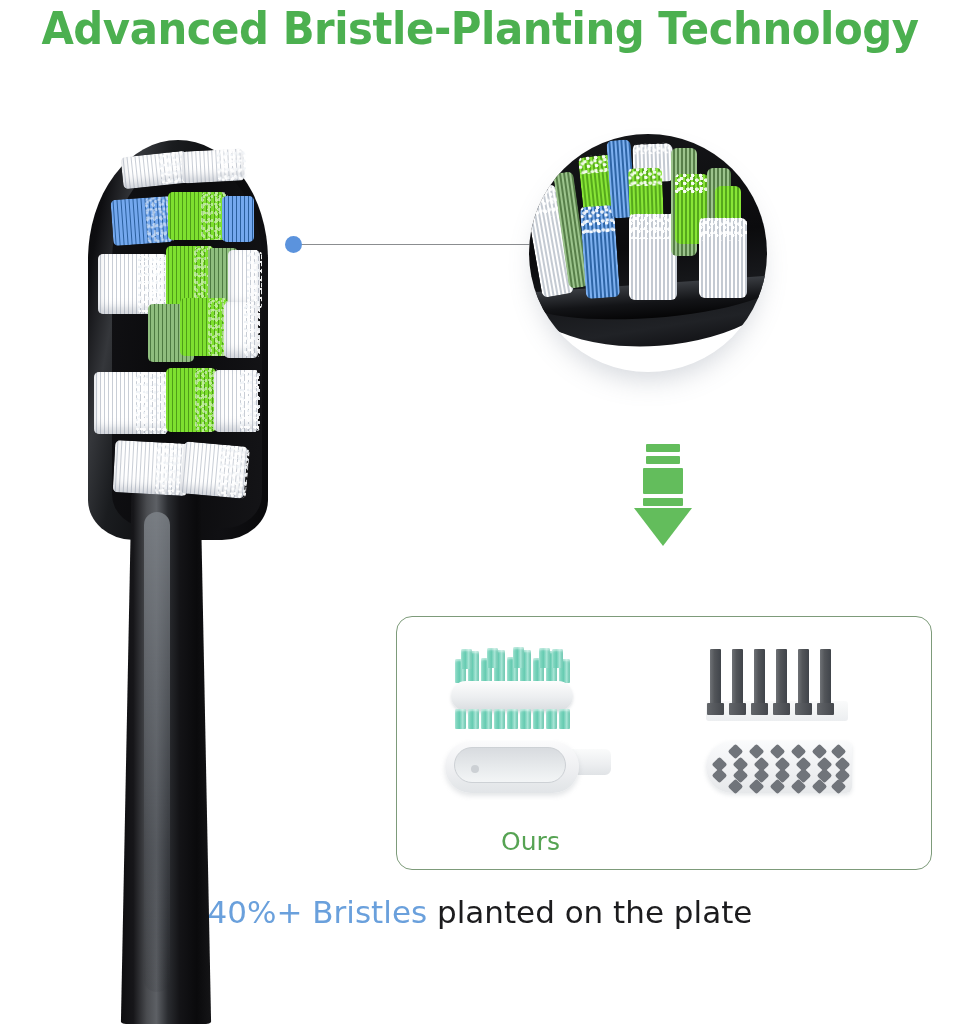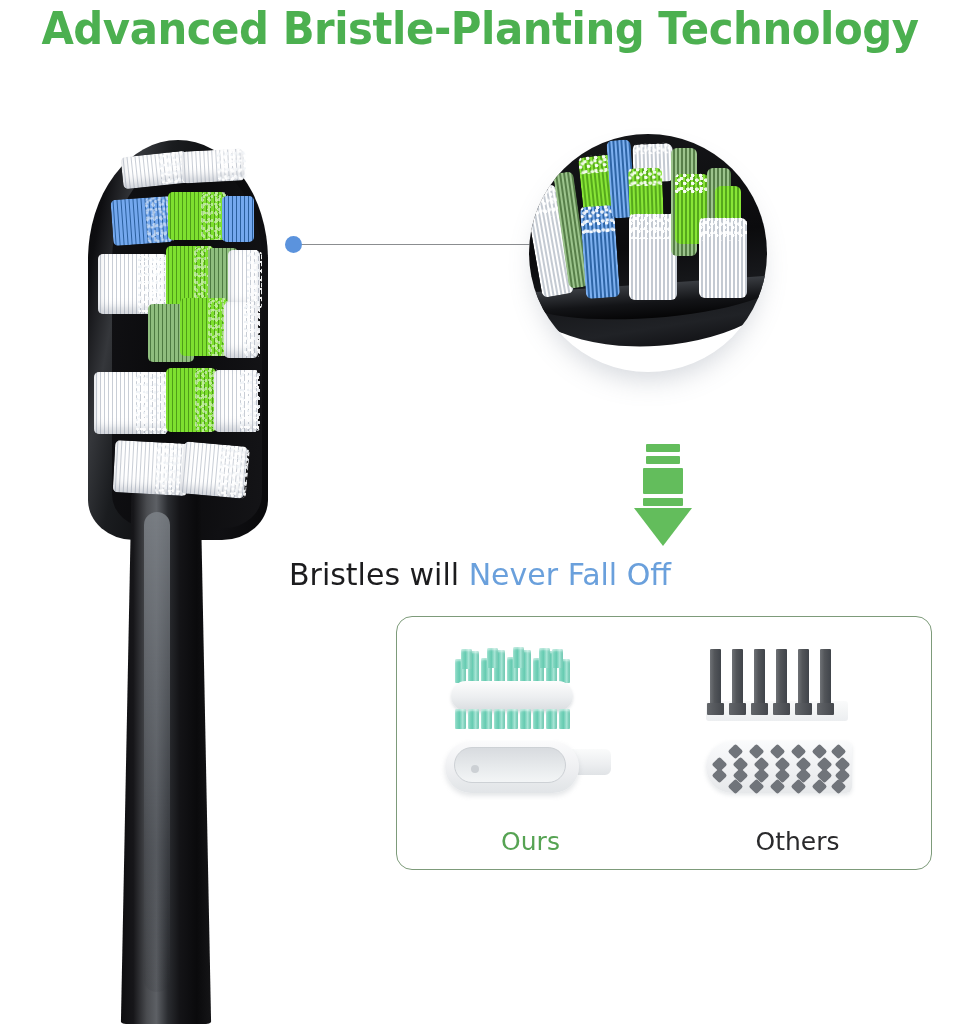--- a/index.html
+++ b/index.html
@@ -479,9 +479,6 @@
     <div class="arrow-head"></div>
   </div>
 
-  <div class="caption caption-2">
-    <span>Bristles will </span><span class="hl">Never Fall Off</span>
-  </div>
 
   <div class="compare-box">
 

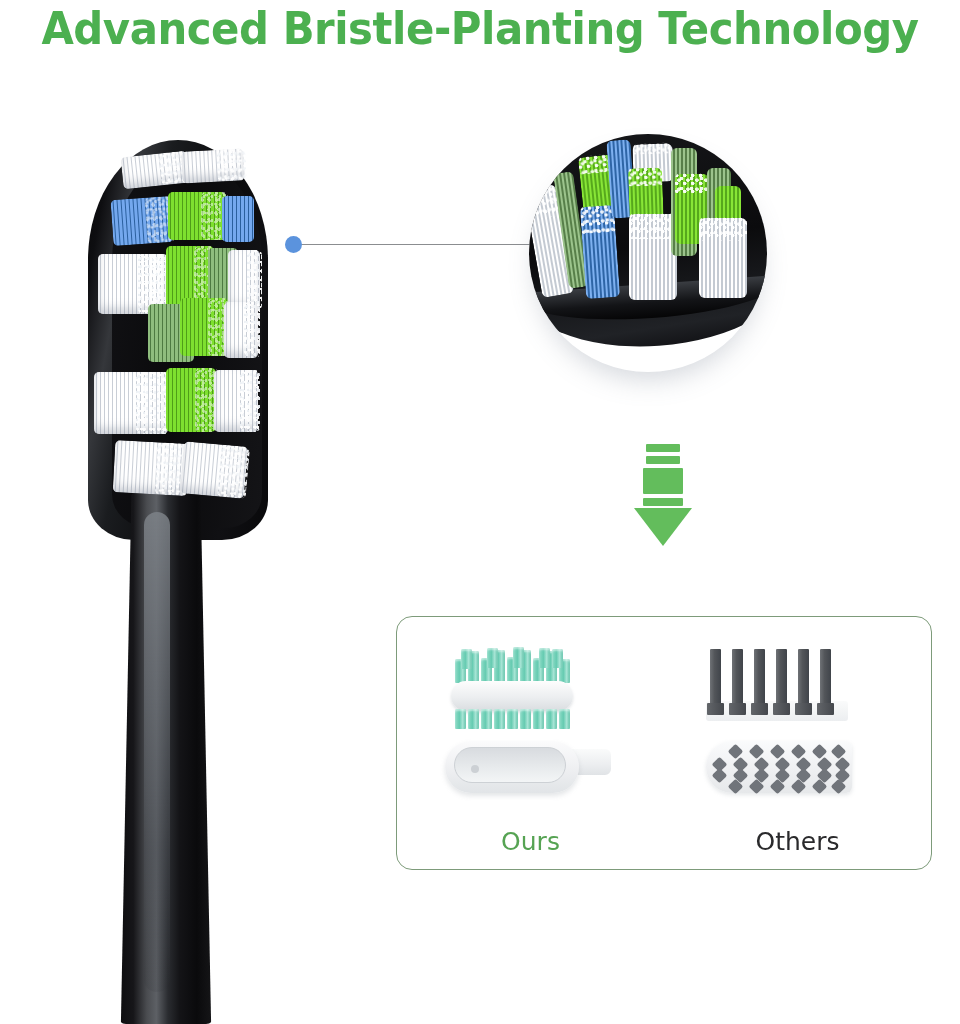--- a/index.html
+++ b/index.html
@@ -566,7 +566,6 @@
         <div class="hole" style="left:127px;top:40px;"></div>
       </div>
 
-      <div class="col-label others-label">Others</div>
     </div>
   </div>
 

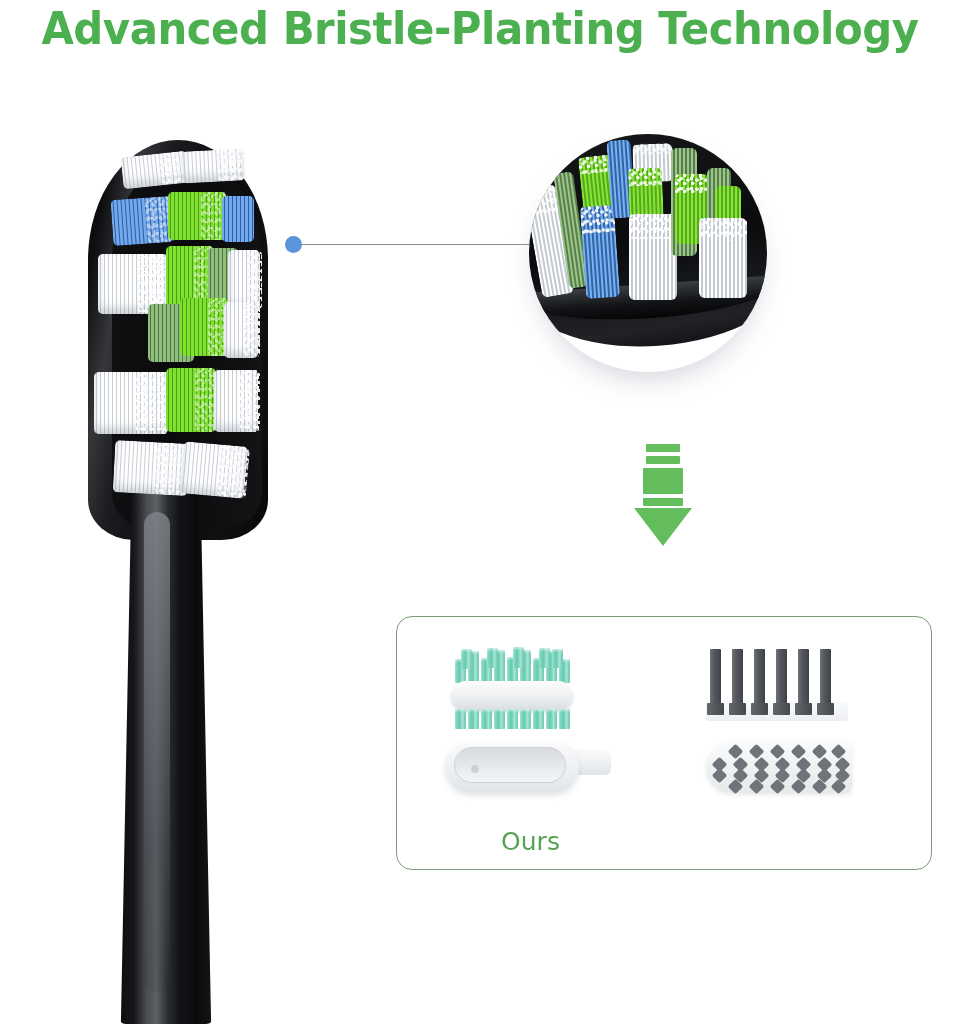--- a/index.html
+++ b/index.html
@@ -569,6 +569,9 @@
     </div>
   </div>
 
+  <div class="caption caption-3">
+    <span class="hl">40%+ Bristles</span><span> planted on the plate</span>
+  </div>
 
 </div>
 

